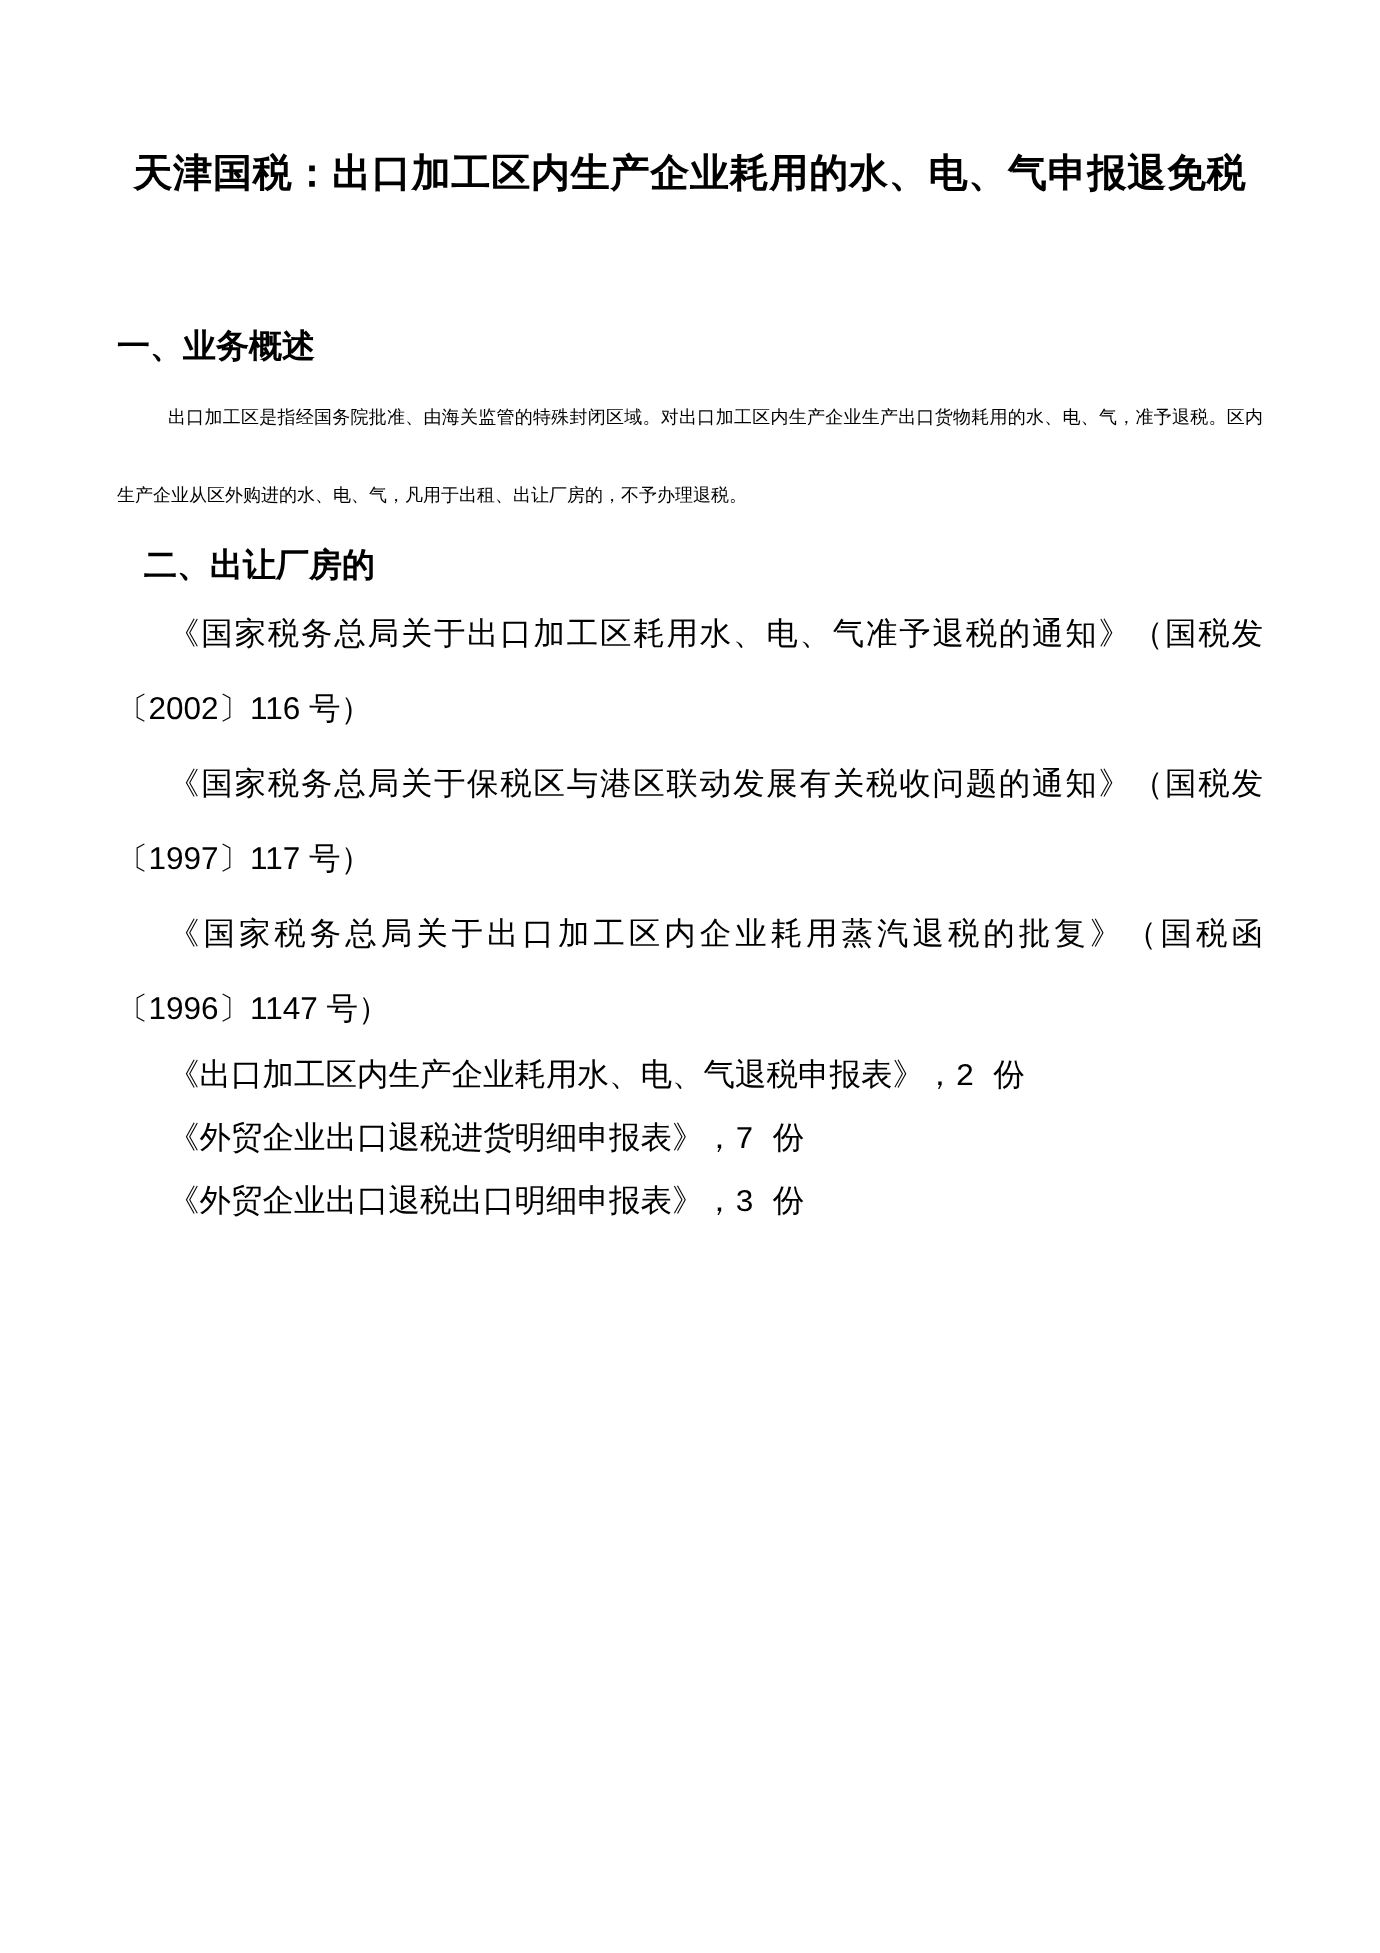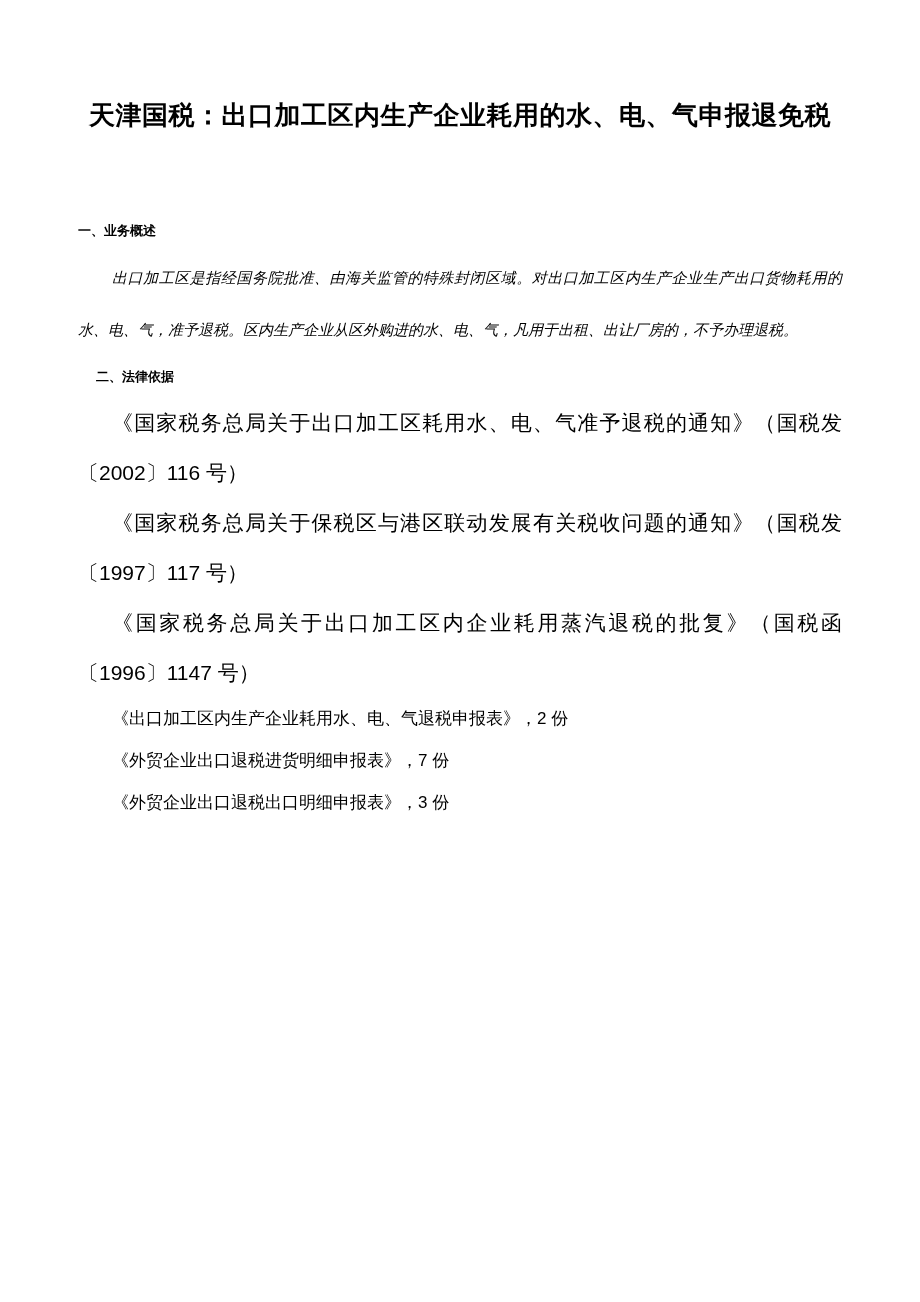--- a/index.html
+++ b/index.html
@@ -37,7 +37,7 @@
   .section-heading {
     font-family: "Liberation Sans", "DejaVu Sans", sans-serif;
     font-weight: bold;
-    font-size: 13px;
+    font-size: 22px;
     line-height: 42px;
     margin: 0;
     padding: 0;

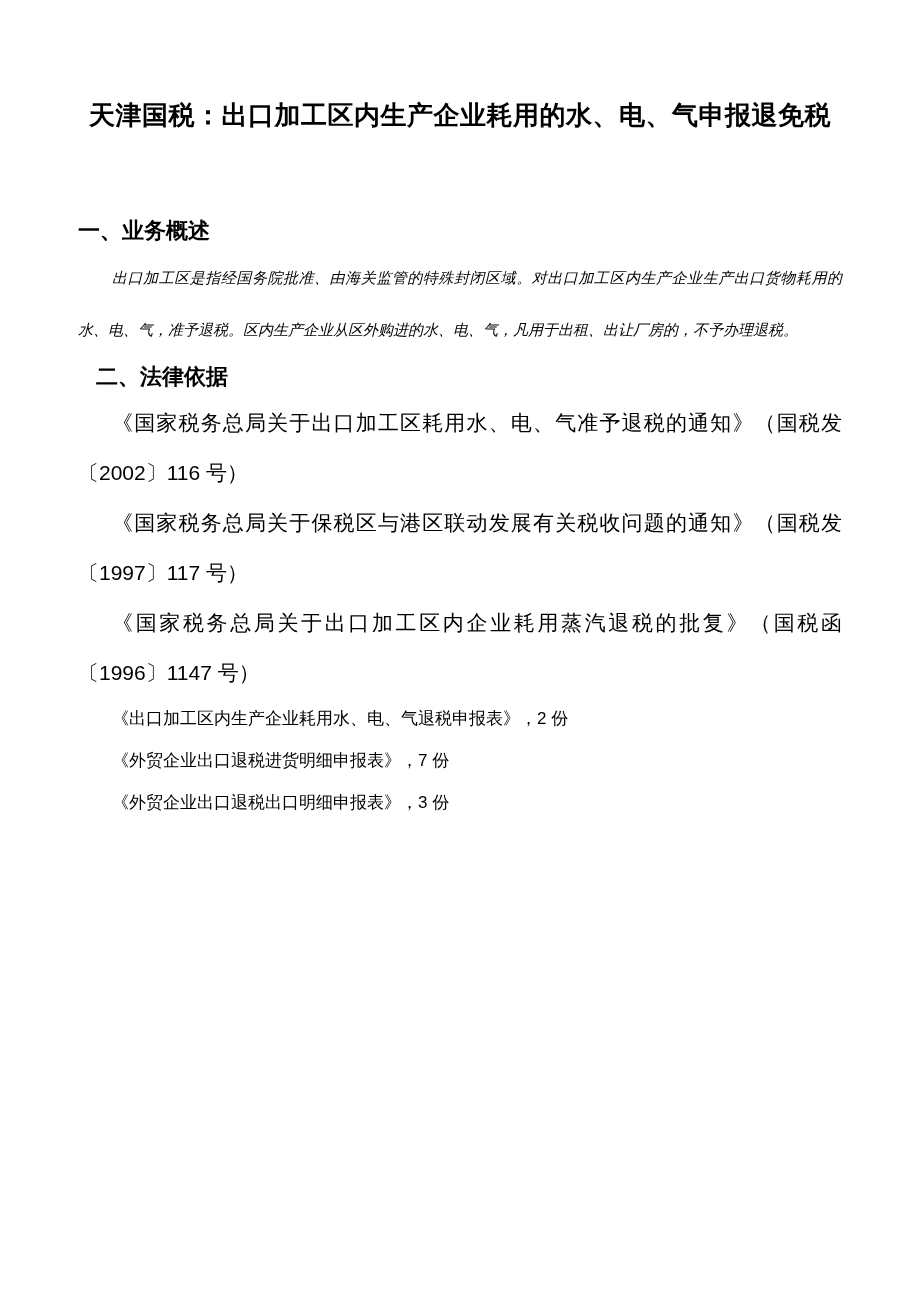--- a/index.html
+++ b/index.html
@@ -47,13 +47,12 @@
   }
   .body-para {
     font-family: "Liberation Sans", "DejaVu Sans", sans-serif;
-    font-size: 15px;
+    font-size: 12px;
     line-height: 52px;
     margin: 0;
     text-align: justify;
     text-justify: inter-ideograph;
     text-indent: 34px;
-    font-style: italic;
   }
   .list-para {
     font-family: "Liberation Sans", "DejaVu Sans", sans-serif;

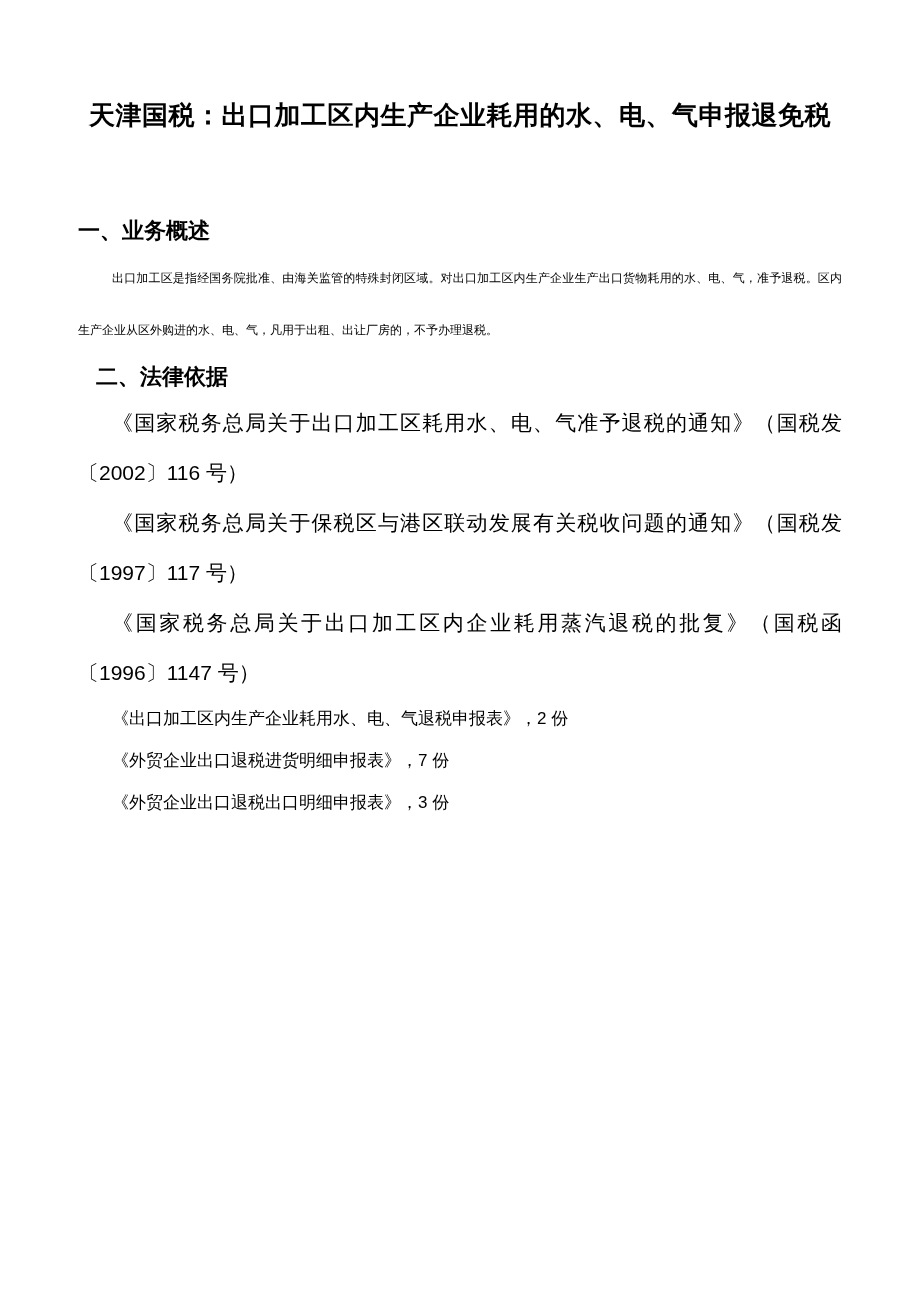--- a/index.html
+++ b/index.html
@@ -83,7 +83,7 @@
   <h2 class="section-heading">一、业务概述</h2>
   <p class="body-para">出口加工区是指经国务院批准、由海关监管的特殊封闭区域。对出口加工区内生产企业生产出口货物耗用的水、电、气，准予退税。区内生产企业从区外购进的水、电、气，凡用于出租、出让厂房的，不予办理退税。</p>
 
-  <h2 class="section-heading indent">二、法律依据</h2>
+  <h2 class="section-heading indent">二、出让厂房的</h2>
   <p class="list-para">《国家税务总局关于出口加工区耗用水、电、气准予退税的通知》（国税发〔2002〕116 号）</p>
   <p class="list-para">《国家税务总局关于保税区与港区联动发展有关税收问题的通知》（国税发〔1997〕117 号）</p>
   <p class="list-para">《国家税务总局关于出口加工区内企业耗用蒸汽退税的批复》（国税函〔1996〕1147 号）</p>

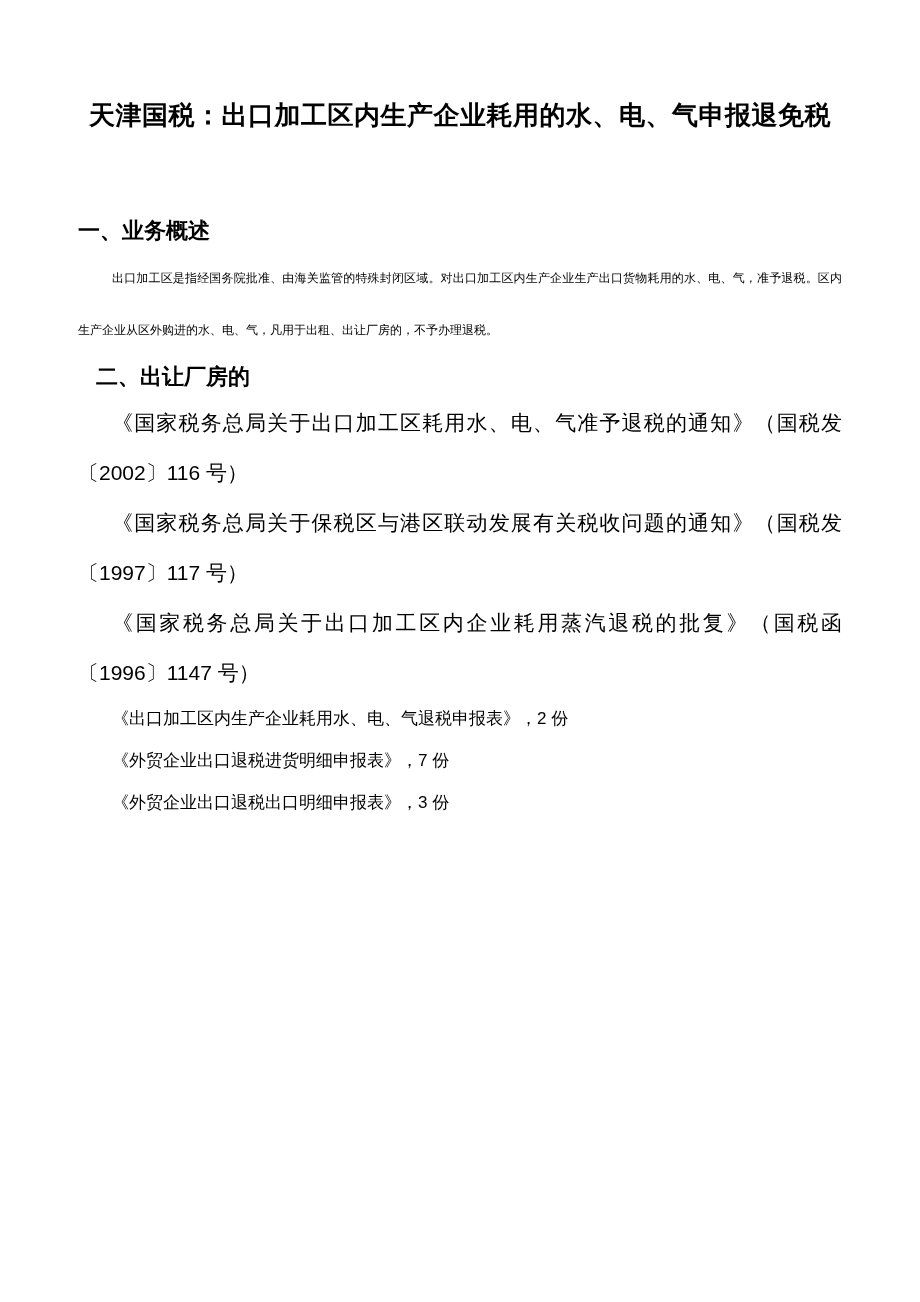--- a/index.html
+++ b/index.html
@@ -64,8 +64,8 @@
     text-indent: 34px;
   }
   .short-para {
-    font-family: Liberation Sans, sans-serif;
-    font-size: 17px;
+    font-family: Liberation Mono, monospace;
+    font-size: 21px;
     line-height: 42px;
     margin: 0;
     text-indent: 34px;

